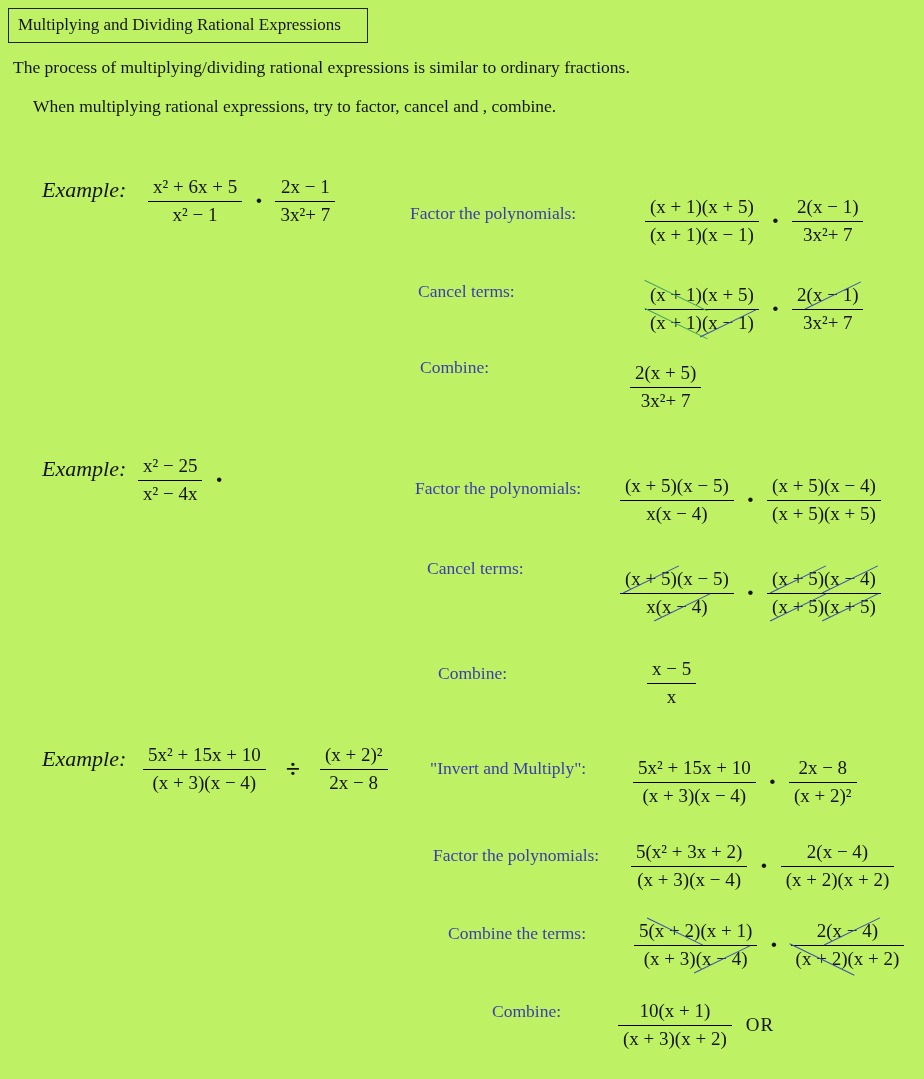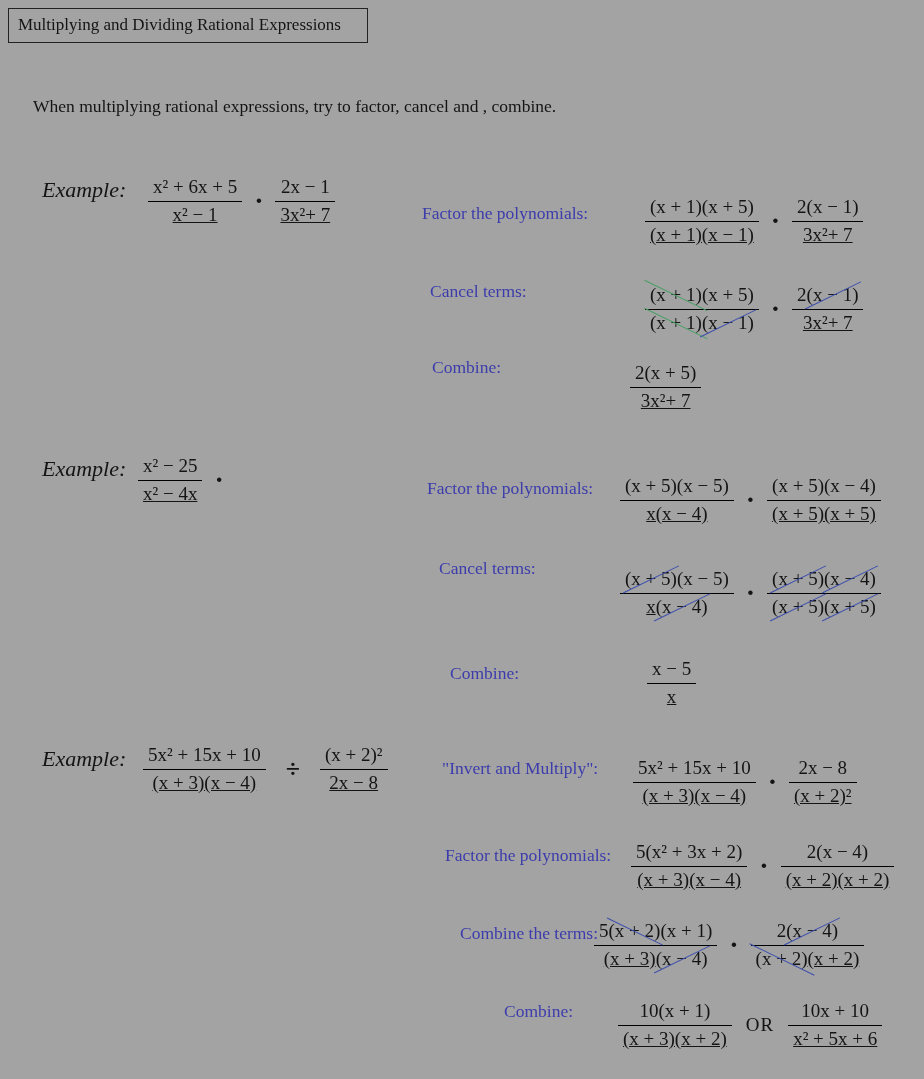--- a/index.html
+++ b/index.html
@@ -4,7 +4,7 @@
 <style>
   html,body{margin:0;padding:0;background:#ffffff;}
   .page{
-    position:relative;width:924px;height:1079px;background:#a3a3a3;
+    position:relative;width:924px;height:1079px;background:#bef264;
     font-family:"Liberation Serif","DejaVu Serif",serif;color:#141414;overflow:hidden;
   }
   .title-box{

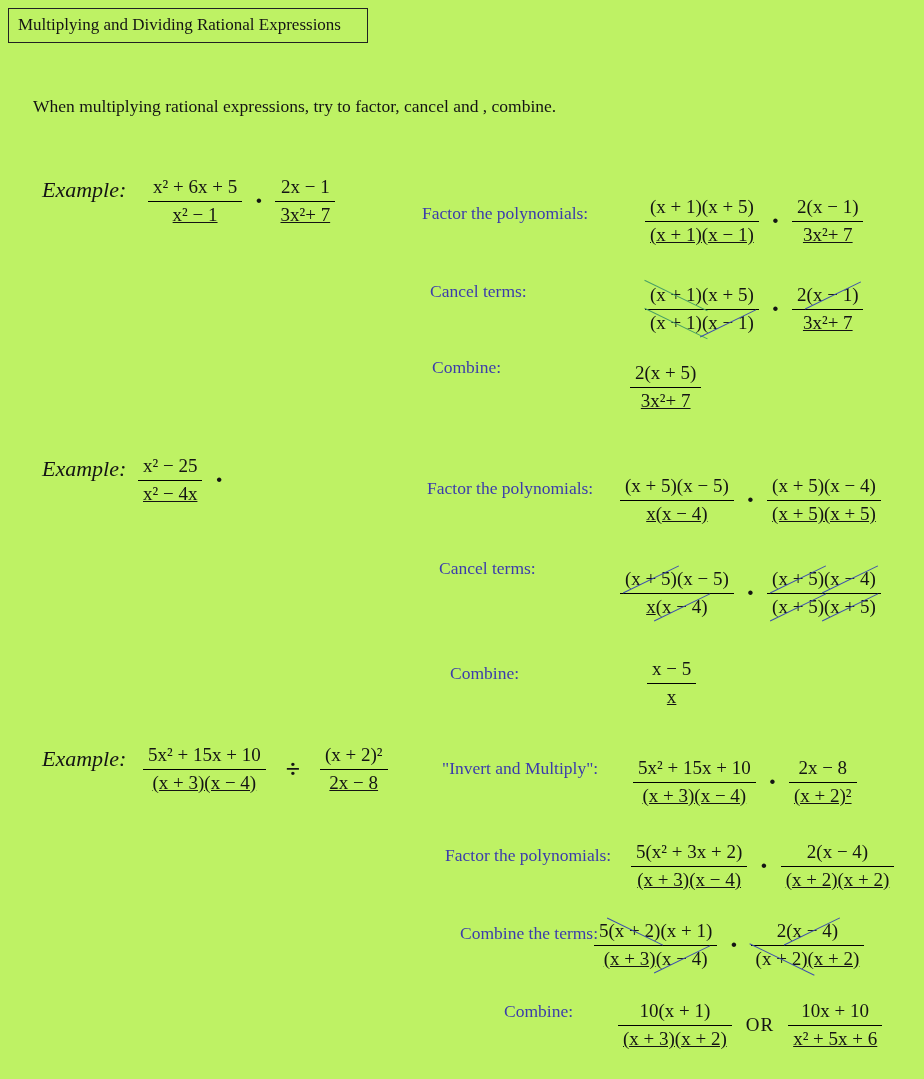--- a/index.html
+++ b/index.html
@@ -43,6 +43,7 @@
   <div class="title-box">
     <span>Multiplying and Dividing Rational Expressions</span>
   </div>
+  <div class="intro">The process of multiplying/dividing rational expressions is similar to ordinary fractions.</div>
   <div class="tip tip1">When multiplying rational expressions, try to factor, cancel and , combine.</div>
 
   <div class="exlbl" style="left:42px;top:177px">Example:</div>

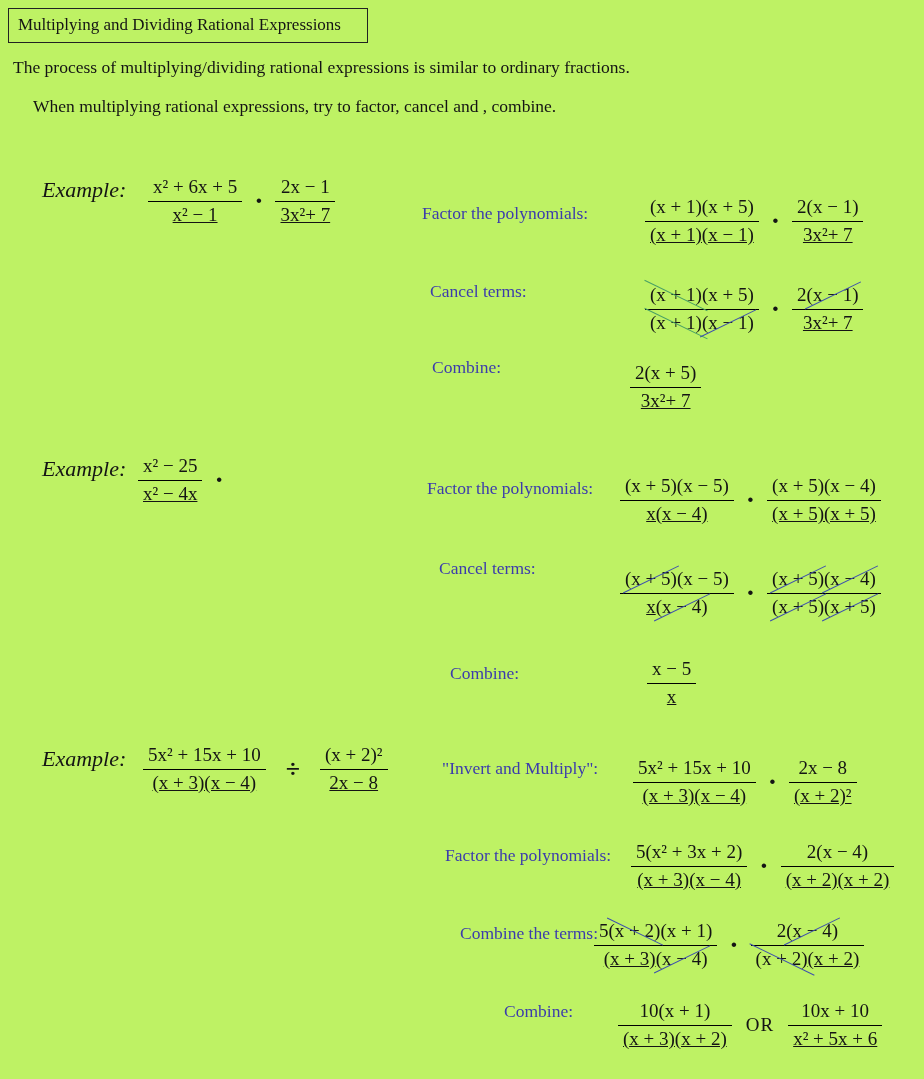--- a/index.html
+++ b/index.html
@@ -20,7 +20,7 @@
   .math{position:absolute;display:flex;align-items:center;gap:12px;font-size:19px;line-height:22px;}
   .frac{display:inline-block;text-align:center;white-space:nowrap;}
   .num{display:block;border-bottom:1.5px solid #000;padding:0 5px 3px;}
-  .den{display:block;padding:2px 5px 0;text-decoration:underline;}
+  .den{display:block;padding:2px 5px 0;}
   .op{font-weight:700;font-size:28px;line-height:10px;}
   .op.div{font-size:26px;line-height:20px;margin:0 8px;}
   .or{font-size:19px;letter-spacing:1px;margin:0 2px;}

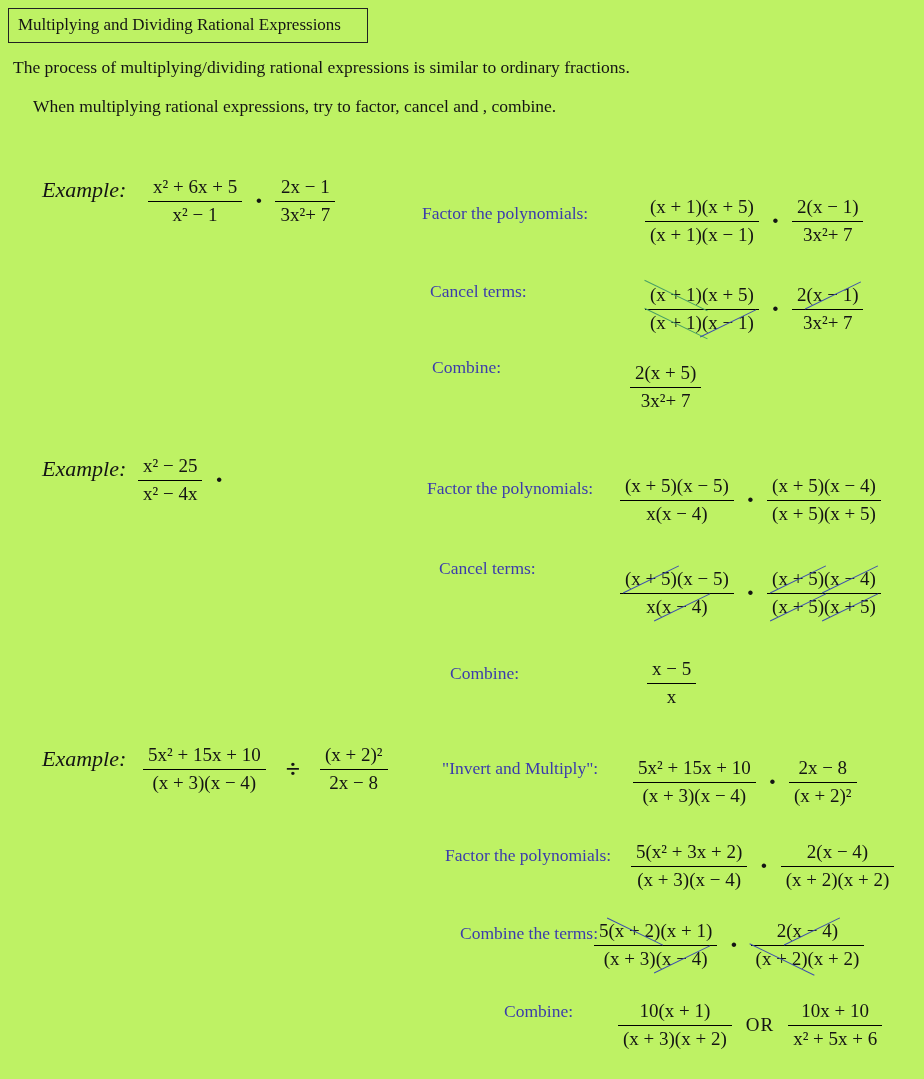--- a/index.html
+++ b/index.html
@@ -16,7 +16,7 @@
   .tip1{top:96px;}
   .tip2{top:118px;}
   .exlbl{position:absolute;font-style:italic;font-size:22px;white-space:nowrap;}
-  .lbl{position:absolute;color:#3c3cac;font-size:17.5px;white-space:nowrap;margin-left:12px;}
+  .lbl{position:absolute;color:#3c3cac;font-size:17.5px;white-space:nowrap;}
   .math{position:absolute;display:flex;align-items:center;gap:12px;font-size:19px;line-height:22px;}
   .frac{display:inline-block;text-align:center;white-space:nowrap;}
   .num{display:block;border-bottom:1.5px solid #000;padding:0 5px 3px;}

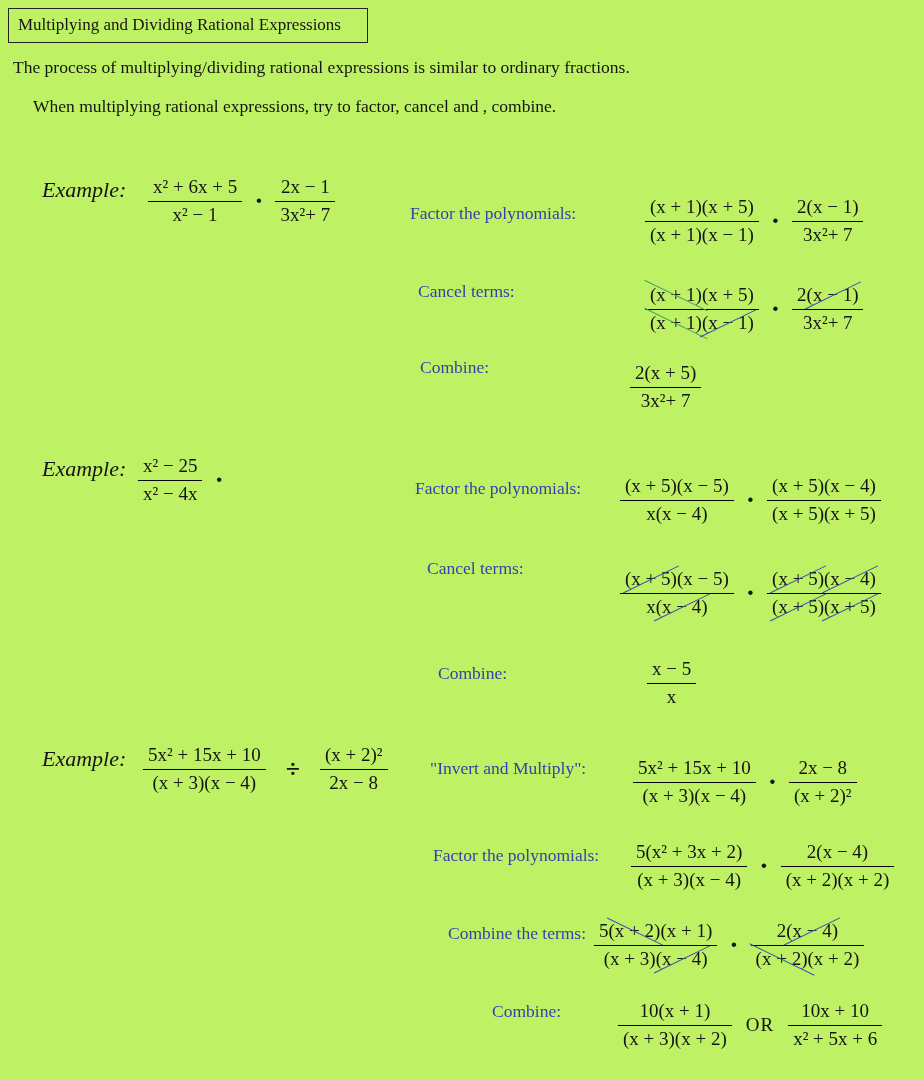--- a/index.html
+++ b/index.html
@@ -179,7 +179,7 @@
   </div>
 
   <div class="lbl" style="left:448px;top:923px">Combine the terms:</div>
-  <div class="math" style="left:594px;top:920px">
+  <div class="math" style="left:634px;top:920px">
     <span class="frac">
       <span class="num"><span>5</span><span class="cxl bw">(x + 2)</span><span>(x + 1)</span></span>
       <span class="den"><span>(x + 3)</span><span class="cxl fw">(x − 4)</span></span>

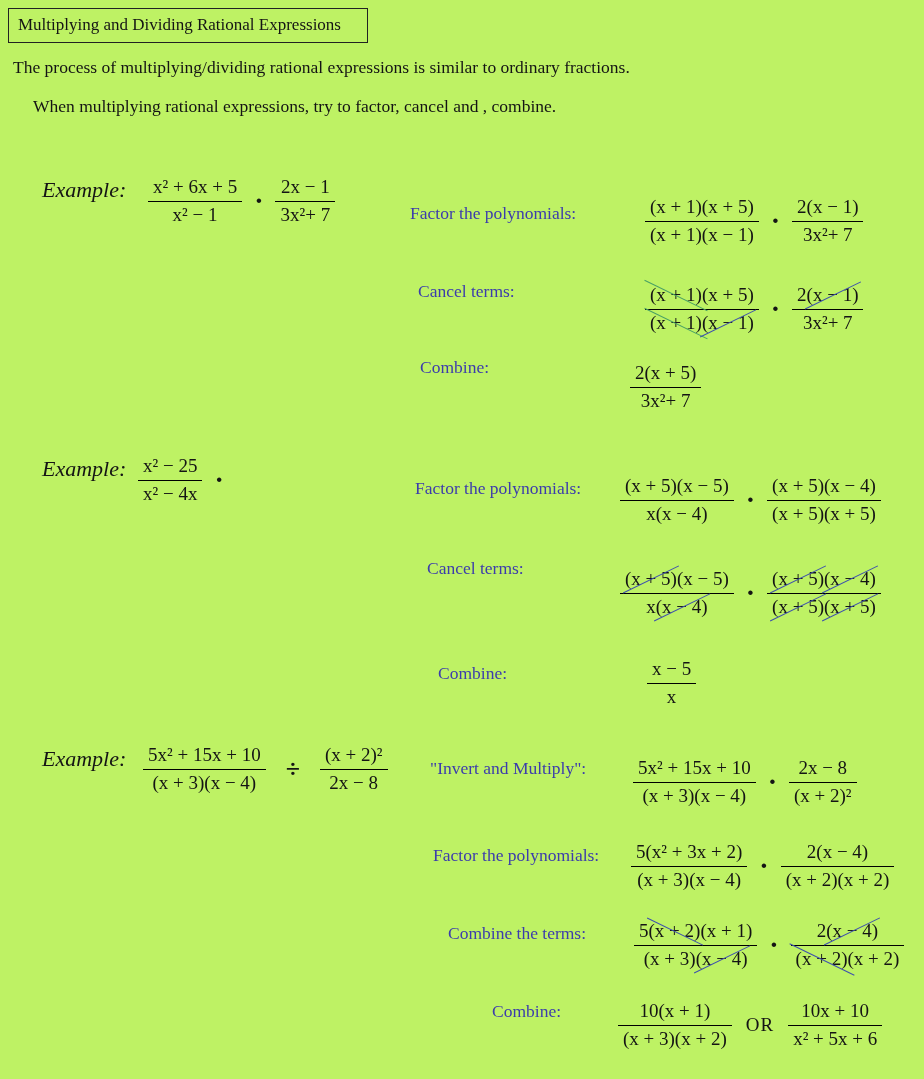--- a/index.html
+++ b/index.html
@@ -198,10 +198,6 @@
       <span class="den">(x + 3)(x + 2)</span>
     </span>
     <span class="or">OR</span>
-    <span class="frac">
-      <span class="num">10x + 10</span>
-      <span class="den">x² + 5x + 6</span>
-    </span>
   </div>
 
 </div>

